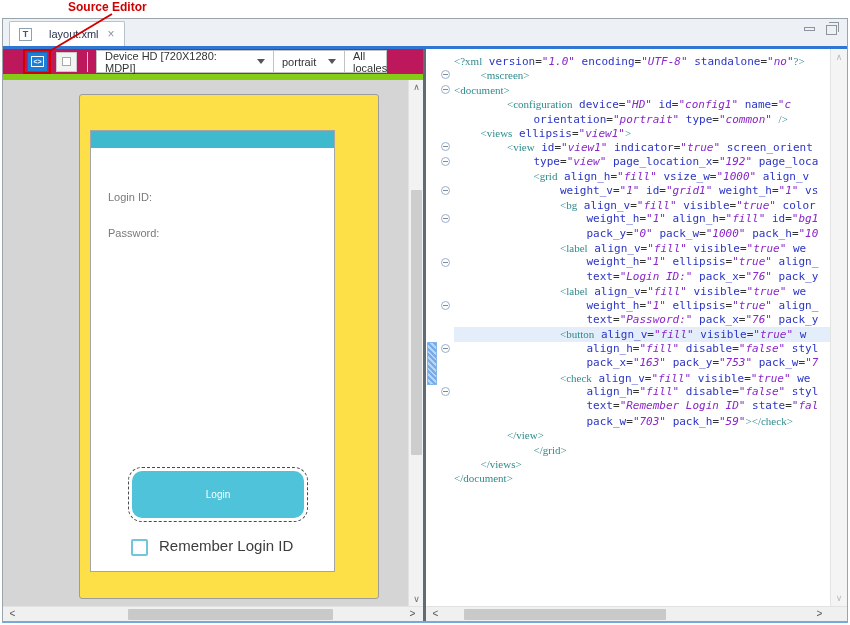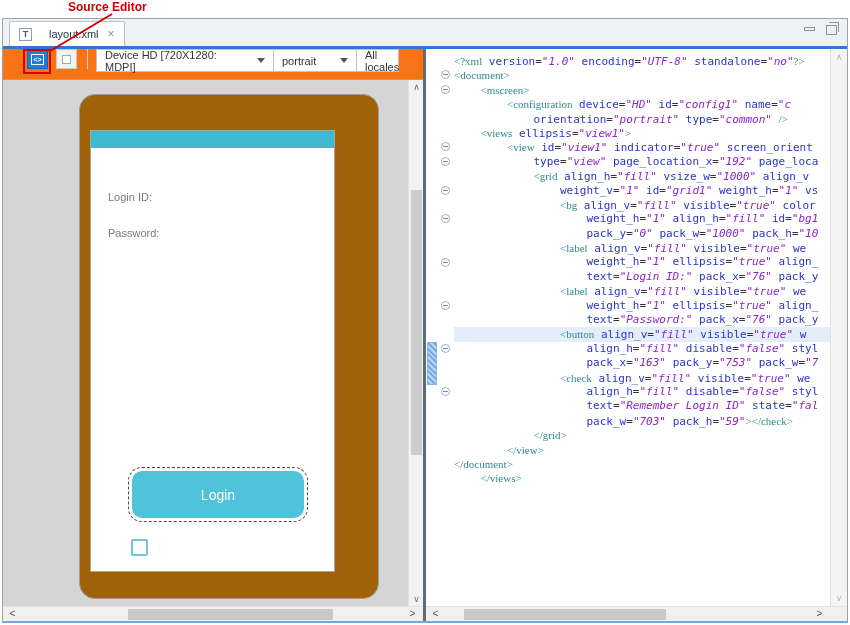--- a/index.html
+++ b/index.html
@@ -32,7 +32,7 @@
 
   
   .left-pane { width:420px; flex:none; display:flex; flex-direction:column; }
-  .toolbar { height:31px; background:#f97316; border-bottom:1px solid #84cc16; display:flex; 
+  .toolbar { height:31px; background:#be185d; border-bottom:6px solid #84cc16; display:flex; align-items:center;
              padding-left:24px; flex:none; }
   .tb-btn { width:21px; height:20px; display:flex; align-items:center; justify-content:center; flex:none; }
   .tb-btn.active { background:#1b7ed9; border:1px solid #1668b5; }

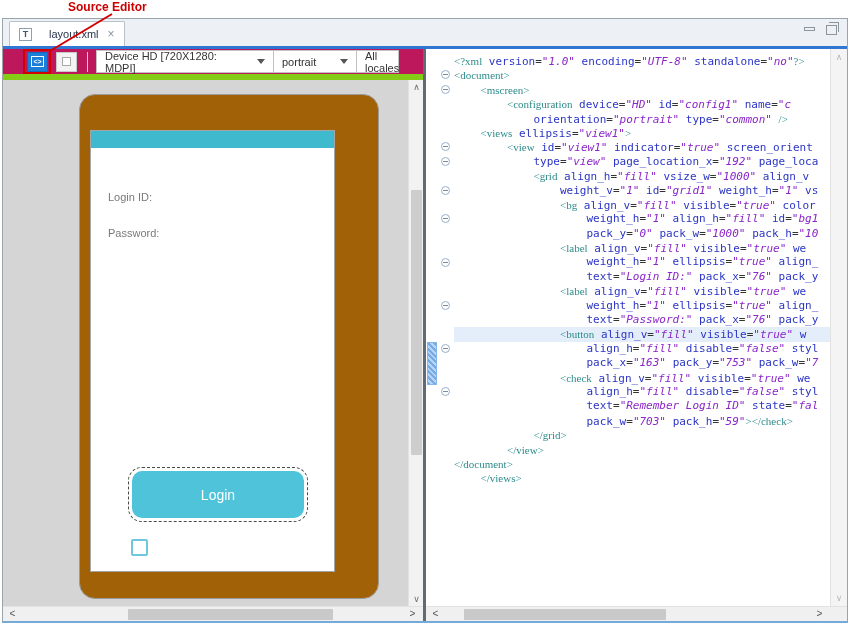--- a/index.html
+++ b/index.html
@@ -135,7 +135,7 @@
           <span>Device HD [720X1280: MDPI]</span>
           <span class="chev"></span>
         </div>
-        <div class="combo" style="width:84px;justify-content:space-between">
+        <div class="combo" style="width:72px;justify-content:space-between">
           <span>portrait</span>
           <span class="chev"></span>
         </div>

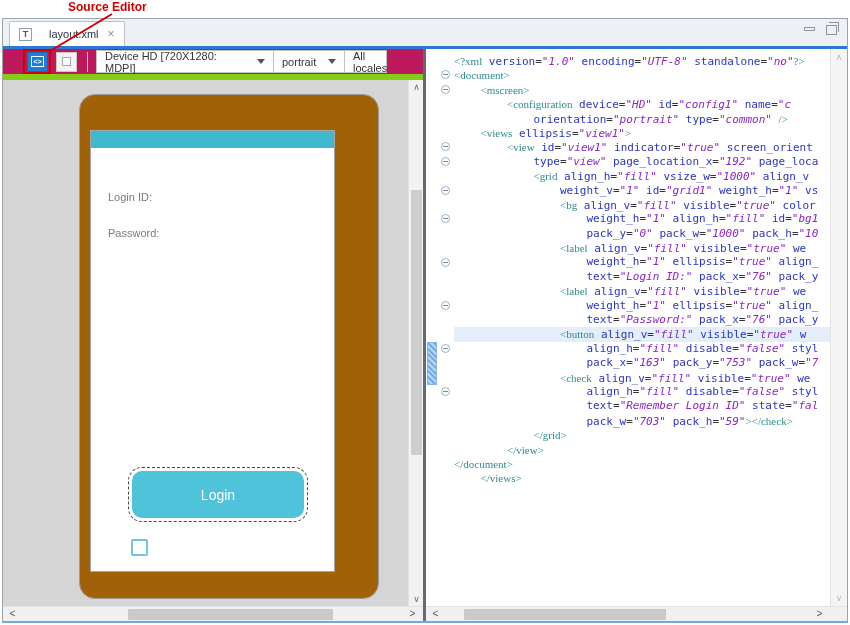--- a/index.html
+++ b/index.html
@@ -189,8 +189,8 @@
           </div>
         <div class="code-area">
             <div class="code-line"><span class="t">&lt;?xml</span><span class="p"> </span><span class="a">version</span><span class="p">=</span><span class="v">"1.0"</span><span class="p"> </span><span class="a">encoding</span><span class="p">=</span><span class="v">"UTF-8"</span><span class="p"> </span><span class="a">standalone</span><span class="p">=</span><span class="v">"no"</span><span class="t">?&gt;</span></div>
+            <div class="code-line"><span class="p"> </span><span class="p"> </span><span class="p"> </span><span class="p"> </span><span class="t">&lt;mscreen</span><span class="t">&gt;</span></div>
             <div class="code-line"><span class="t">&lt;document</span><span class="t">&gt;</span></div>
-            <div class="code-line"><span class="p"> </span><span class="p"> </span><span class="p"> </span><span class="p"> </span><span class="t">&lt;mscreen</span><span class="t">&gt;</span></div>
             <div class="code-line"><span class="p"> </span><span class="p"> </span><span class="p"> </span><span class="p"> </span><span class="p"> </span><span class="p"> </span><span class="p"> </span><span class="p"> </span><span class="t">&lt;configuration</span><span class="p"> </span><span class="a">device</span><span class="p">=</span><span class="v">"HD"</span><span class="p"> </span><span class="a">id</span><span class="p">=</span><span class="v">"config1"</span><span class="p"> </span><span class="a">name</span><span class="p">=</span><span class="v">"c</span></div>
             <div class="code-line"><span class="p"> </span><span class="p"> </span><span class="p"> </span><span class="p"> </span><span class="p"> </span><span class="p"> </span><span class="p"> </span><span class="p"> </span><span class="p"> </span><span class="p"> </span><span class="p"> </span><span class="p"> </span><span class="a">orientation</span><span class="p">=</span><span class="v">"portrait"</span><span class="p"> </span><span class="a">type</span><span class="p">=</span><span class="v">"common"</span><span class="p"> </span><span class="t">/&gt;</span></div>
             <div class="code-line"><span class="p"> </span><span class="p"> </span><span class="p"> </span><span class="p"> </span><span class="t">&lt;views</span><span class="p"> </span><span class="a">ellipsis</span><span class="p">=</span><span class="v">"view1"</span><span class="t">&gt;</span></div>

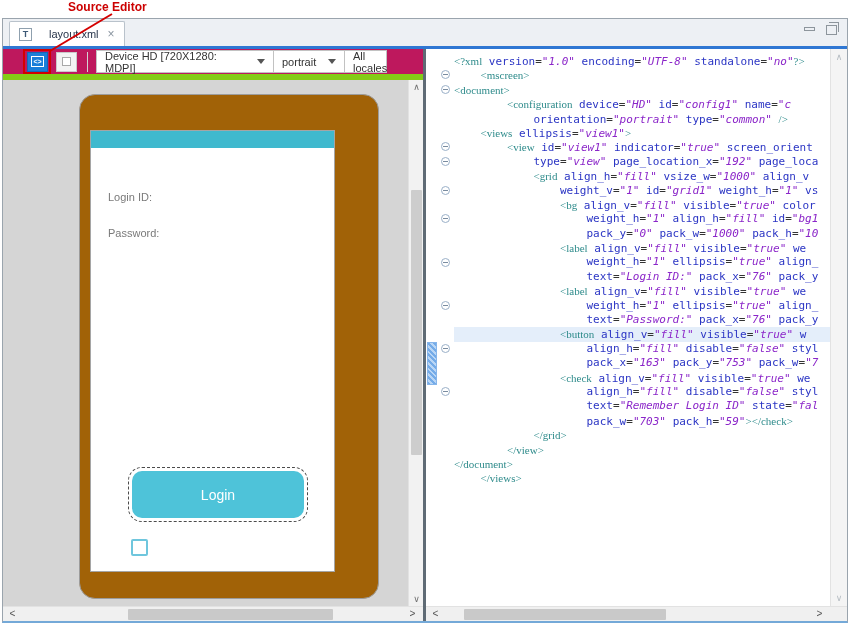--- a/index.html
+++ b/index.html
@@ -49,8 +49,8 @@
   .canvas { flex:1; background:#d5d5d5; position:relative; min-height:0; }
 
   
-  .phone { position:absolute; left:76px; top:14px; width:300px; height:505px; background:#a16207;
-           border:1px solid #9c9c9c; border-radius:16px; }
+  .phone { position:absolute; left:76px; top:14px; width:300px; height:505px; background:#fde047;
+           border:1px solid #9c9c9c; border-radius:3px; }
   .screen { position:absolute; left:10px; top:35px; width:245px; height:442px; background:#fff;
             border:1px solid #a5a5a5; }
   .p-header { position:absolute; left:0; top:0; width:100%; height:17px; background:#3fb9ce; }

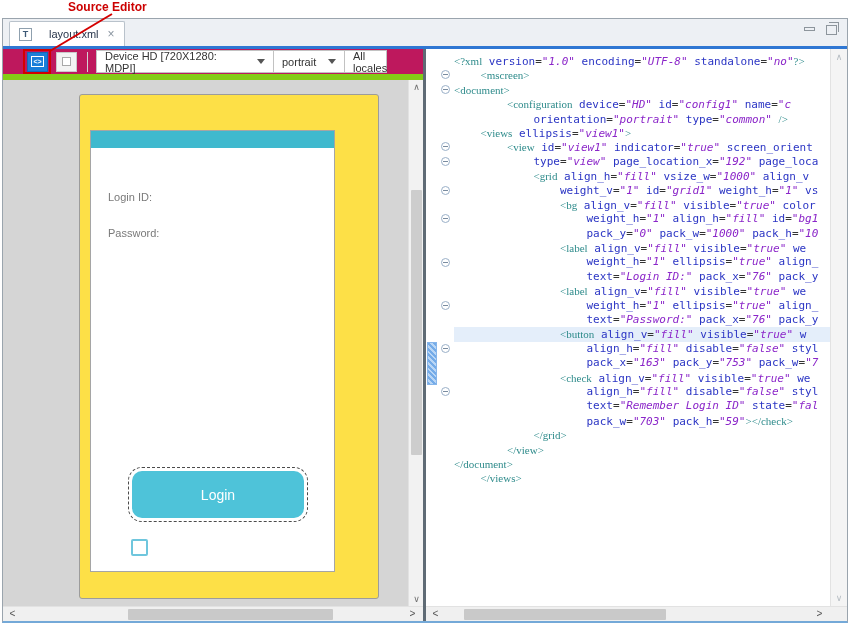--- a/index.html
+++ b/index.html
@@ -214,8 +214,8 @@
             <div class="code-line"><span class="p"> </span><span class="p"> </span><span class="p"> </span><span class="p"> </span><span class="p"> </span><span class="p"> </span><span class="p"> </span><span class="p"> </span><span class="p"> </span><span class="p"> </span><span class="p"> </span><span class="p"> </span><span class="p"> </span><span class="p"> </span><span class="p"> </span><span class="p"> </span><span class="p"> </span><span class="p"> </span><span class="p"> </span><span class="p"> </span><span class="a">align_h</span><span class="p">=</span><span class="v">"fill"</span><span class="p"> </span><span class="a">disable</span><span class="p">=</span><span class="v">"false"</span><span class="p"> </span><span class="a">styl</span></div>
             <div class="code-line"><span class="p"> </span><span class="p"> </span><span class="p"> </span><span class="p"> </span><span class="p"> </span><span class="p"> </span><span class="p"> </span><span class="p"> </span><span class="p"> </span><span class="p"> </span><span class="p"> </span><span class="p"> </span><span class="p"> </span><span class="p"> </span><span class="p"> </span><span class="p"> </span><span class="p"> </span><span class="p"> </span><span class="p"> </span><span class="p"> </span><span class="a">text</span><span class="p">=</span><span class="v">"Remember Login ID"</span><span class="p"> </span><span class="a">state</span><span class="p">=</span><span class="v">"fal</span></div>
             <div class="code-line"><span class="p"> </span><span class="p"> </span><span class="p"> </span><span class="p"> </span><span class="p"> </span><span class="p"> </span><span class="p"> </span><span class="p"> </span><span class="p"> </span><span class="p"> </span><span class="p"> </span><span class="p"> </span><span class="p"> </span><span class="p"> </span><span class="p"> </span><span class="p"> </span><span class="p"> </span><span class="p"> </span><span class="p"> </span><span class="p"> </span><span class="a">pack_w</span><span class="p">=</span><span class="v">"703"</span><span class="p"> </span><span class="a">pack_h</span><span class="p">=</span><span class="v">"59"</span><span class="t">&gt;</span><span class="t">&lt;/check</span><span class="t">&gt;</span></div>
+            <div class="code-line"><span class="p"> </span><span class="p"> </span><span class="p"> </span><span class="p"> </span><span class="p"> </span><span class="p"> </span><span class="p"> </span><span class="p"> </span><span class="t">&lt;/view</span><span class="t">&gt;</span></div>
             <div class="code-line"><span class="p"> </span><span class="p"> </span><span class="p"> </span><span class="p"> </span><span class="p"> </span><span class="p"> </span><span class="p"> </span><span class="p"> </span><span class="p"> </span><span class="p"> </span><span class="p"> </span><span class="p"> </span><span class="t">&lt;/grid</span><span class="t">&gt;</span></div>
-            <div class="code-line"><span class="p"> </span><span class="p"> </span><span class="p"> </span><span class="p"> </span><span class="p"> </span><span class="p"> </span><span class="p"> </span><span class="p"> </span><span class="t">&lt;/view</span><span class="t">&gt;</span></div>
             <div class="code-line"><span class="t">&lt;/document</span><span class="t">&gt;</span></div>
             <div class="code-line"><span class="p"> </span><span class="p"> </span><span class="p"> </span><span class="p"> </span><span class="t">&lt;/views</span><span class="t">&gt;</span></div>
           </div>

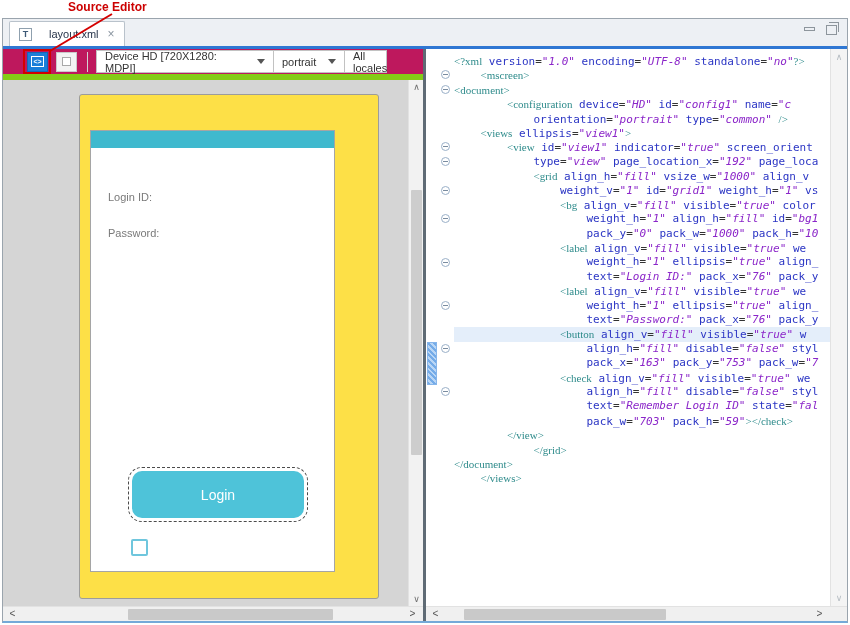--- a/index.html
+++ b/index.html
@@ -216,8 +216,8 @@
             <div class="code-line"><span class="p"> </span><span class="p"> </span><span class="p"> </span><span class="p"> </span><span class="p"> </span><span class="p"> </span><span class="p"> </span><span class="p"> </span><span class="p"> </span><span class="p"> </span><span class="p"> </span><span class="p"> </span><span class="p"> </span><span class="p"> </span><span class="p"> </span><span class="p"> </span><span class="p"> </span><span class="p"> </span><span class="p"> </span><span class="p"> </span><span class="a">pack_w</span><span class="p">=</span><span class="v">"703"</span><span class="p"> </span><span class="a">pack_h</span><span class="p">=</span><span class="v">"59"</span><span class="t">&gt;</span><span class="t">&lt;/check</span><span class="t">&gt;</span></div>
             <div class="code-line"><span class="p"> </span><span class="p"> </span><span class="p"> </span><span class="p"> </span><span class="p"> </span><span class="p"> </span><span class="p"> </span><span class="p"> </span><span class="t">&lt;/view</span><span class="t">&gt;</span></div>
             <div class="code-line"><span class="p"> </span><span class="p"> </span><span class="p"> </span><span class="p"> </span><span class="p"> </span><span class="p"> </span><span class="p"> </span><span class="p"> </span><span class="p"> </span><span class="p"> </span><span class="p"> </span><span class="p"> </span><span class="t">&lt;/grid</span><span class="t">&gt;</span></div>
+            <div class="code-line"><span class="p"> </span><span class="p"> </span><span class="p"> </span><span class="p"> </span><span class="t">&lt;/views</span><span class="t">&gt;</span></div>
             <div class="code-line"><span class="t">&lt;/document</span><span class="t">&gt;</span></div>
-            <div class="code-line"><span class="p"> </span><span class="p"> </span><span class="p"> </span><span class="p"> </span><span class="t">&lt;/views</span><span class="t">&gt;</span></div>
           </div>
         <div class="ed-vsb">
           <div class="arr" style="top:1px">∧</div>

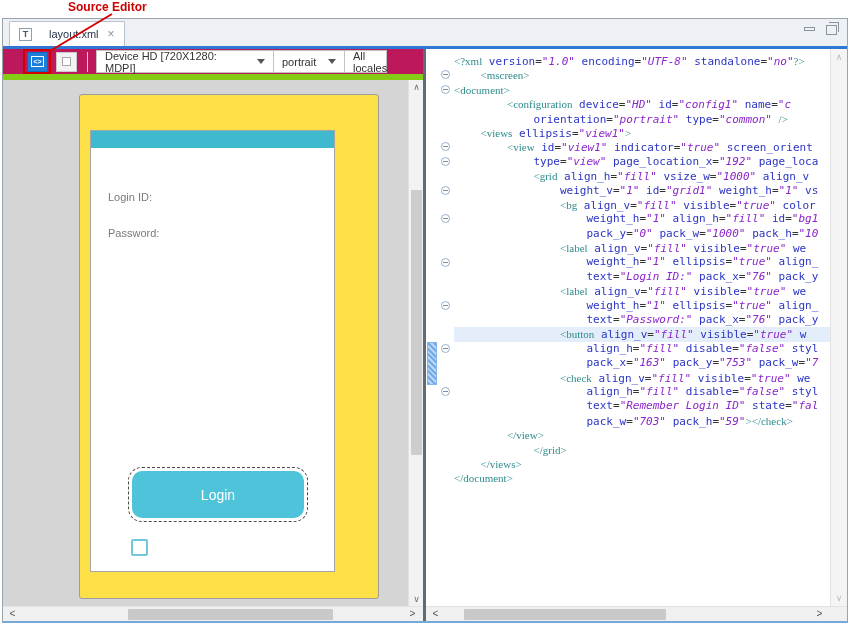--- a/index.html
+++ b/index.html
@@ -56,7 +56,7 @@
   .p-header { position:absolute; left:0; top:0; width:100%; height:17px; background:#3fb9ce; }
   .p-lbl { position:absolute; left:17px; font-size:11px; color:#7a7a7a; }
   .p-btn { position:absolute; left:41px; top:340px; width:172px; height:47px; background:#4ec3d9;
-           border-radius:10px; color:#fff; font-size:14px; display:flex; align-items:center;
+           border-radius:10px; color:#fff; font-size:10px; display:flex; align-items:center;
            justify-content:center; outline:1px dashed #4a4a4a; outline-offset:3px; cursor:pointer; }
   .p-check { position:absolute; left:40px; top:408px; width:17px; height:17px; border:2px solid #6fc6dd;
              border-radius:2px; background:#fff; cursor:pointer; }

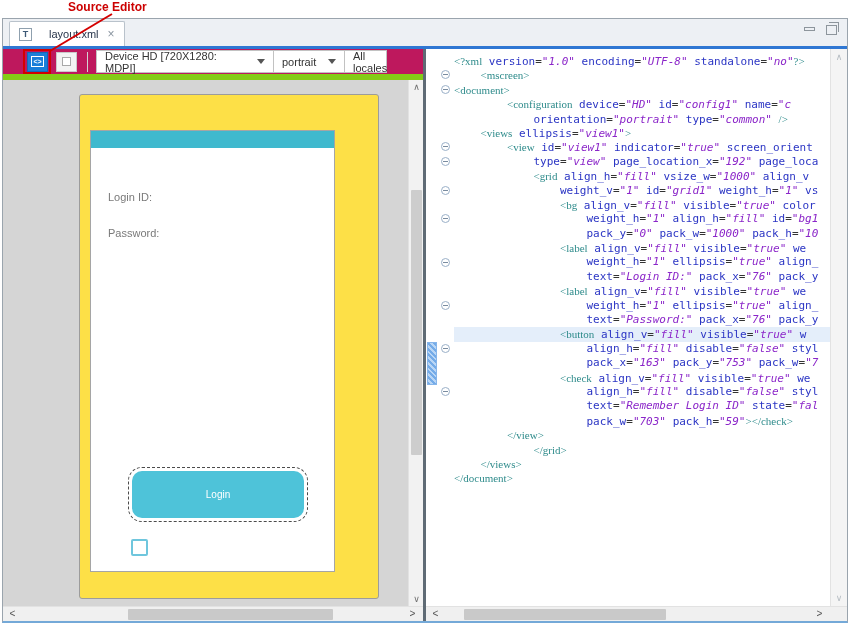--- a/index.html
+++ b/index.html
@@ -152,6 +152,7 @@
             <div class="p-lbl" style="top:96px">Password:</div>
             <div class="p-btn" style="background: rgb(78, 195, 217);">Login</div>
             <div class="p-check"></div>
+            <div class="p-remember">Remember Login ID</div>
           </div>
         </div>
         <div class="vsb">

